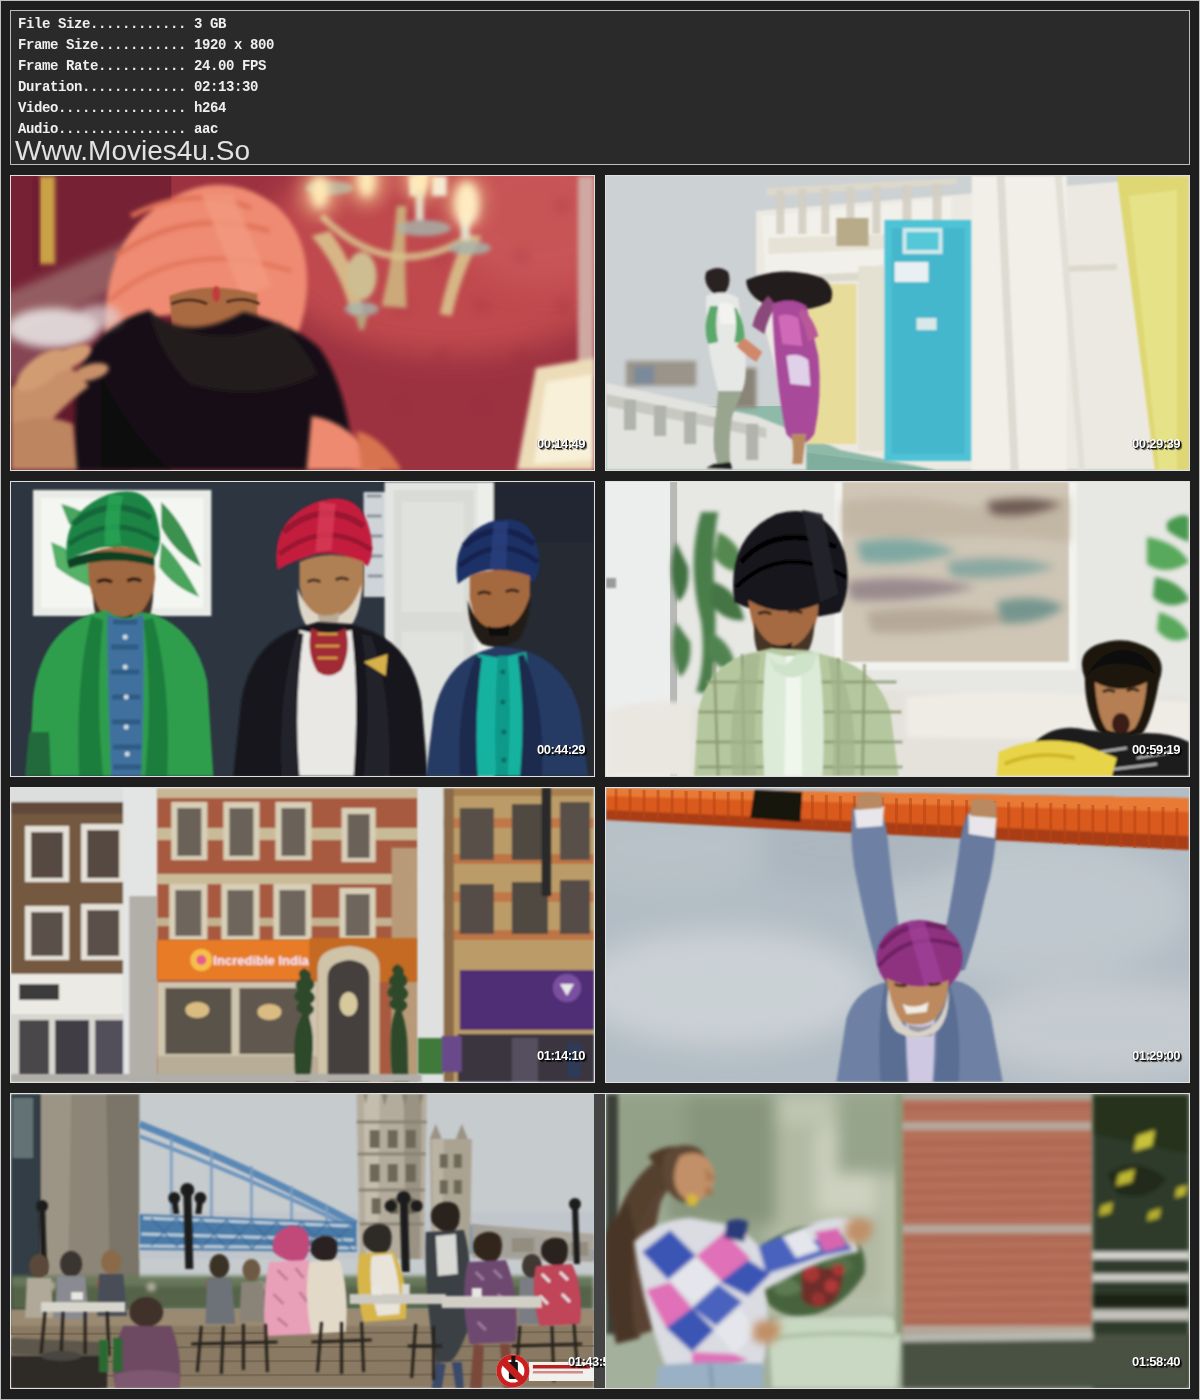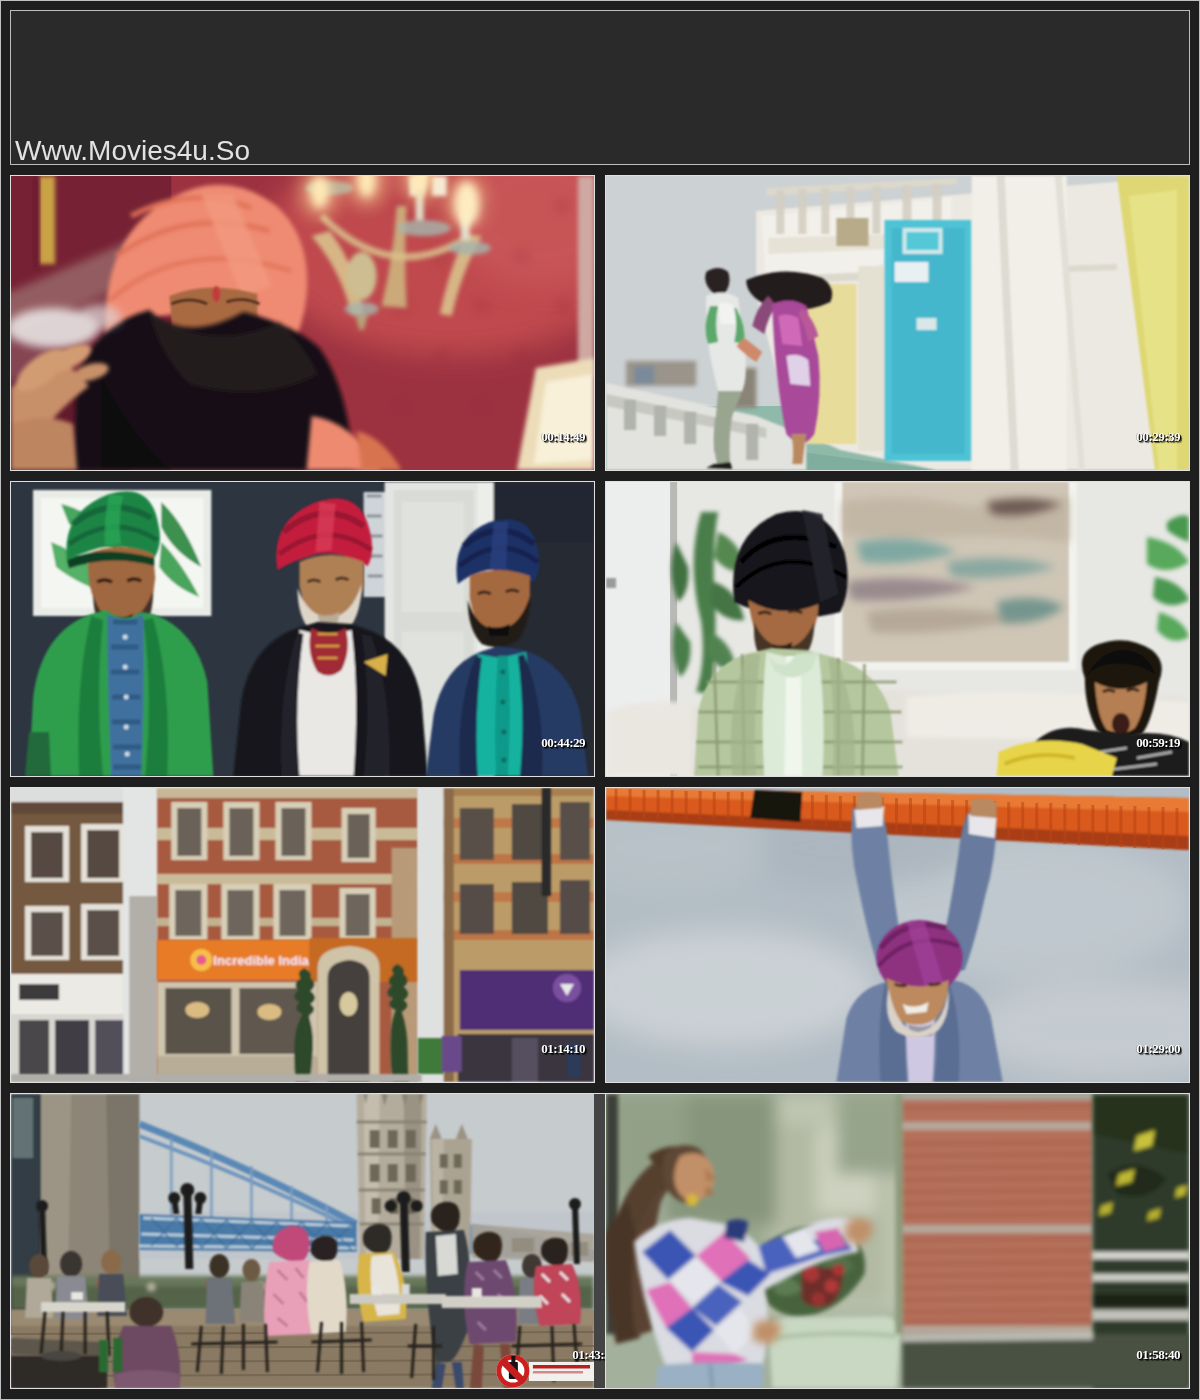--- a/index.html
+++ b/index.html
@@ -35,6 +35,12 @@
 </defs>
 </svg>
 <div id="info">
+    <pre>File Size............ 3 GB
+Frame Size........... 1920 x 800
+Frame Rate........... 24.00 FPS
+Duration............. 02:13:30
+Video................ h264
+Audio................ aac</pre>
     <div id="site">Www.Movies4u.So</div>
   </div>
 

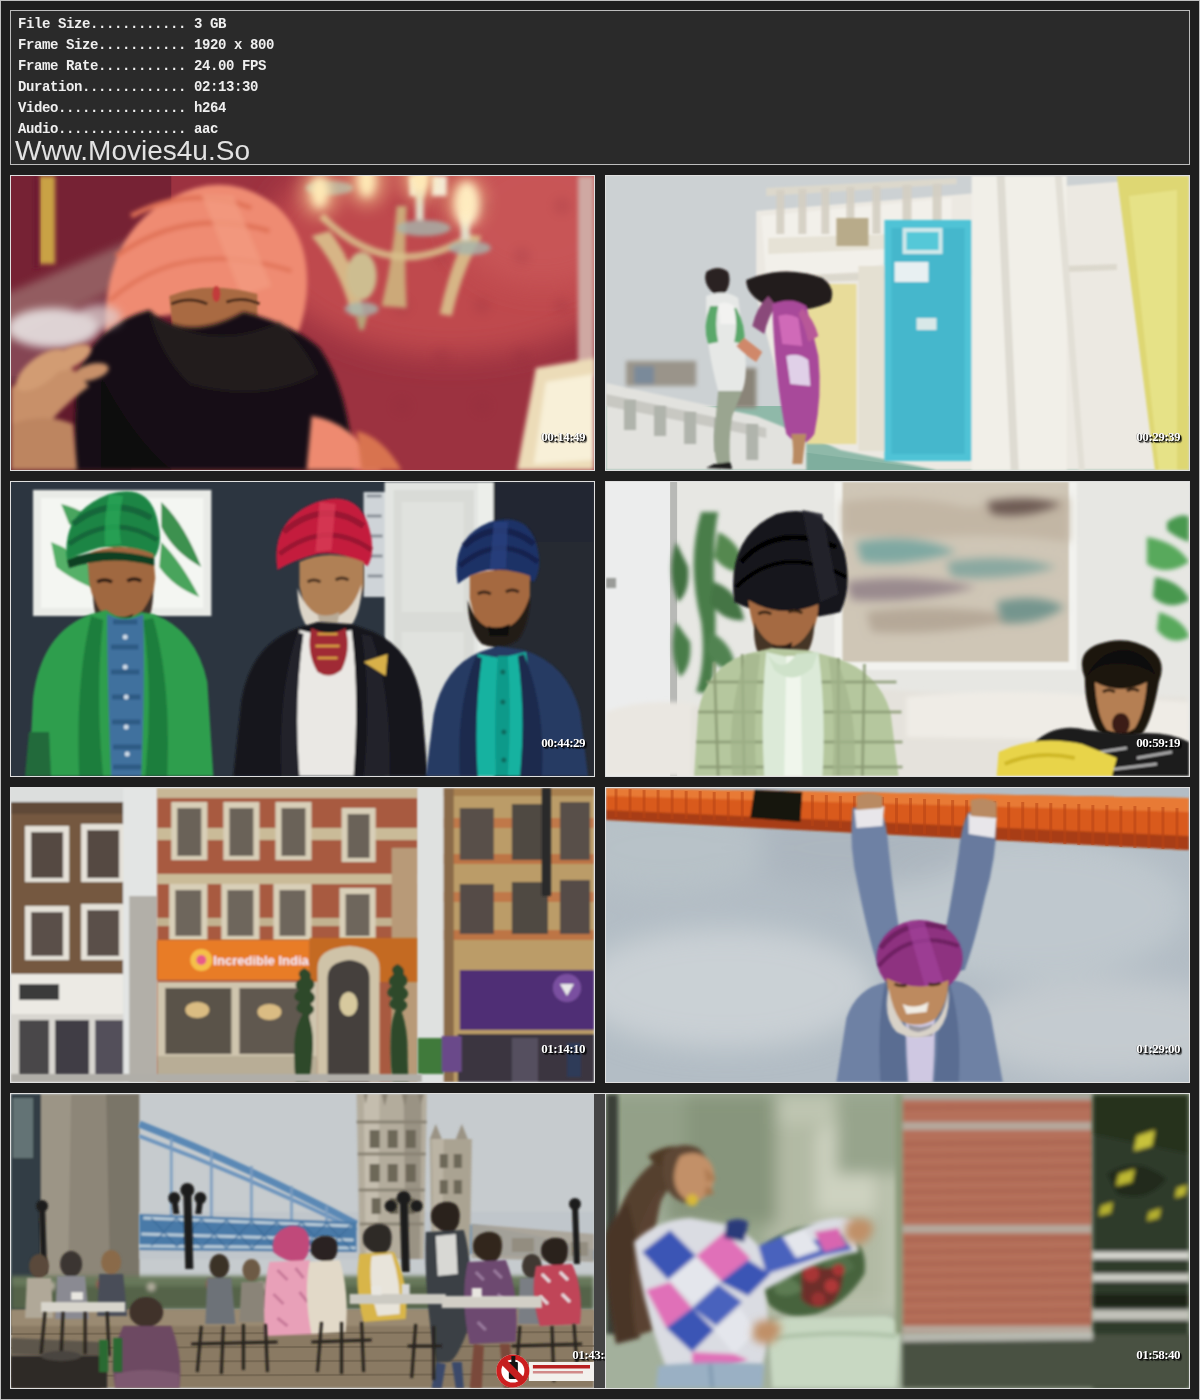--- a/index.html
+++ b/index.html
@@ -9,7 +9,7 @@
 #info pre{margin:0;padding:3px 0 0 7px;font-family:"Liberation Mono",monospace;font-weight:bold;font-size:14px;letter-spacing:-0.4px;line-height:21px;color:#efefef;}
 #site{position:absolute;left:4px;top:127px;font-family:"Liberation Sans",sans-serif;font-size:28px;line-height:26px;color:#e2e2e2;}
 .shot{position:absolute;width:583px;height:294px;border:1px solid #e0e0e0;overflow:hidden;background:#444;}
-.ts{position:absolute;right:9px;bottom:25px;font-family:Liberation Serif, serif;font-weight:bold;font-size:13px;color:#fff;text-shadow:1px 1px 0 rgba(0,0,0,0.9),2px 2px 1px rgba(0,0,0,0.65),-0.5px -0.5px 0 rgba(0,0,0,0.4);letter-spacing:-0.5px;}
+.ts{position:absolute;right:9px;bottom:19px;font-family:Liberation Sans, sans-serif;font-weight:bold;font-size:13px;color:#fff;text-shadow:1px 1px 0 rgba(0,0,0,0.9),2px 2px 1px rgba(0,0,0,0.65),-0.5px -0.5px 0 rgba(0,0,0,0.4);letter-spacing:-0.5px;}
 .shot svg{position:absolute;left:0;top:0;width:583px;height:294px;}
 </style>
 </head>

